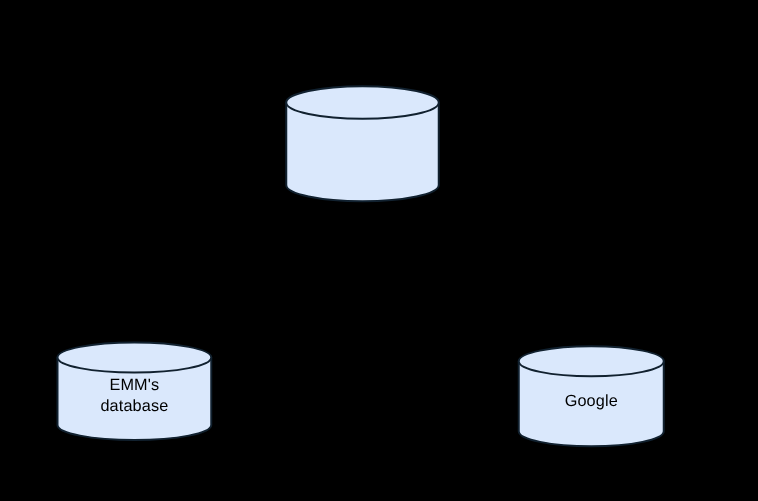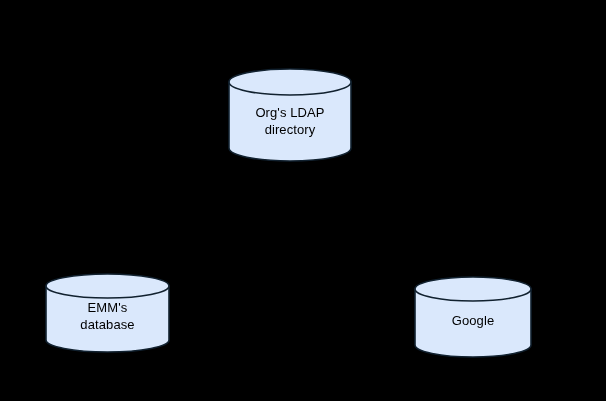--- a/index.html
+++ b/index.html
@@ -60,8 +60,6 @@
       <path d="M 1 14 L 1 80 A 61 13 0 0 0 123 80 L 123 14 Z" fill="#dae8fc" stroke="#11212f" stroke-width="1.6" stroke-linejoin="round"></path>
       <ellipse cx="62" cy="14" rx="61" ry="13" fill="#dae8fc" stroke="#11212f" stroke-width="1.6"></ellipse>
     </svg>
-    <div class="cyl-label" id="label-ldap">Org's LDAP
-directory</div>
   </div>
 
   <div class="cylinder" id="cyl-google">

